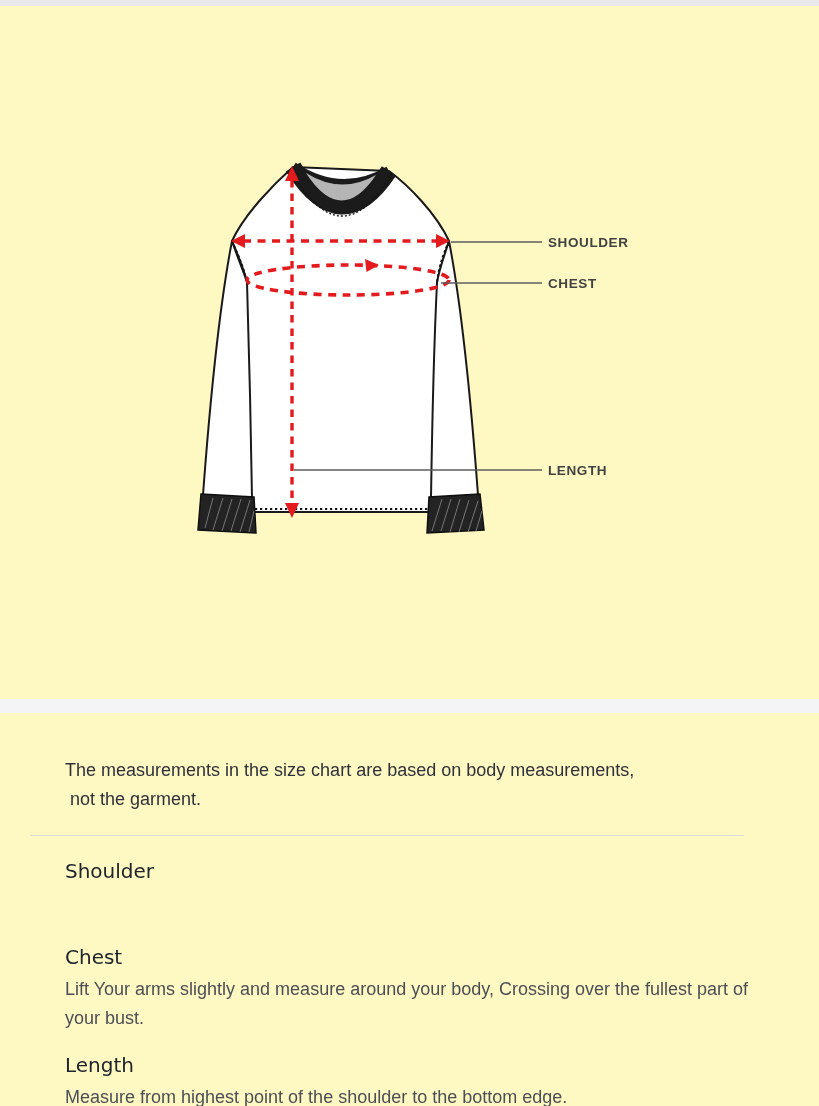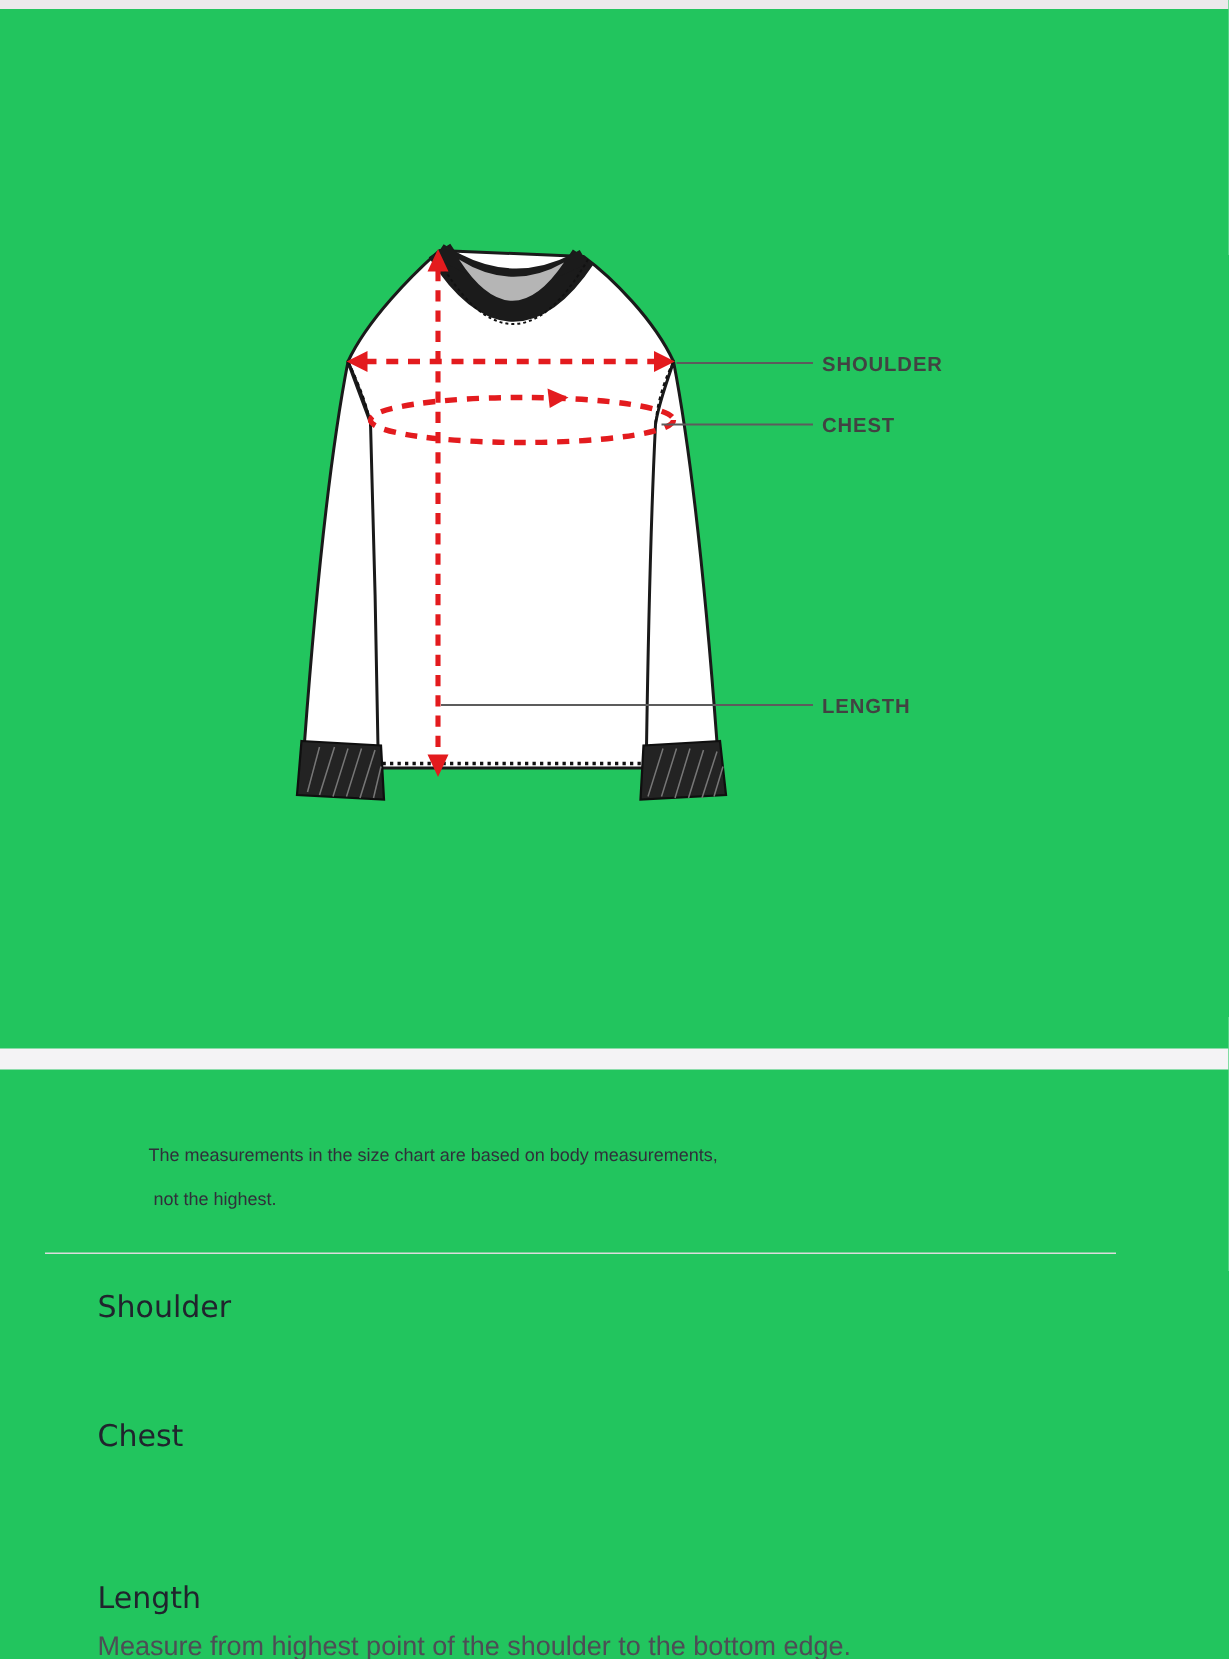--- a/index.html
+++ b/index.html
@@ -4,7 +4,7 @@
 <style>
   html,body{margin:0;padding:0;}
   body{background:#ffffff;font-family:"Liberation Sans",sans-serif;}
-  .screen{position:relative;width:819px;height:1106px;background:#22c55e;overflow:hidden;}
+  .screen{position:relative;width:819px;height:1106px;background:#fef9c3;overflow:hidden;}
 
   .top-strip{position:absolute;left:0;top:0;width:819px;height:6px;background:#ebe9eb;}
 

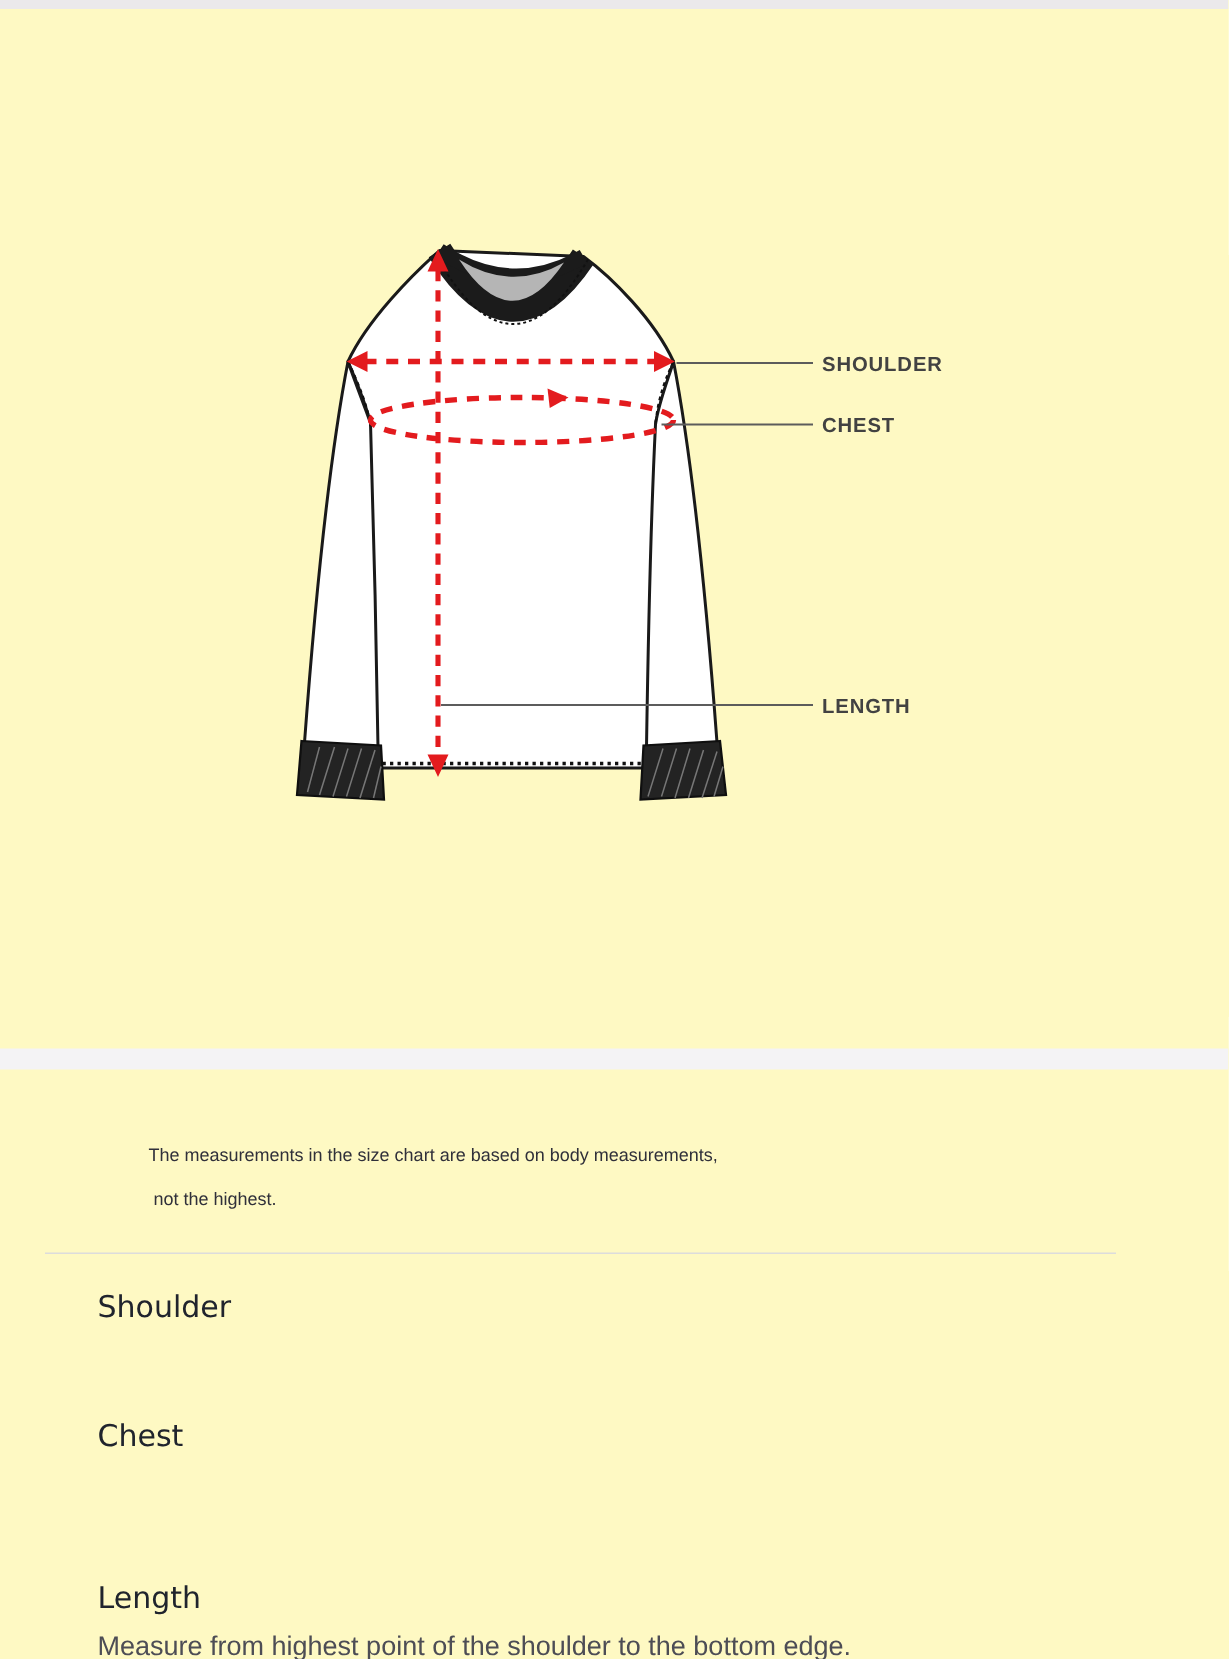--- a/index.html
+++ b/index.html
@@ -13,7 +13,7 @@
   .mid-band{position:absolute;left:0;top:699px;width:819px;height:14px;background:#f4f3f5;}
 
   .note{position:absolute;left:65px;top:756px;width:620px;
-        font-size:12px;line-height:28.5px;color:#30303a;margin-left:34px;}
+        font-size:18px;line-height:28.5px;color:#30303a;}
   .note span{display:block;white-space:pre-wrap;}
 
   .divider{position:absolute;left:30px;top:835px;width:714px;height:0;

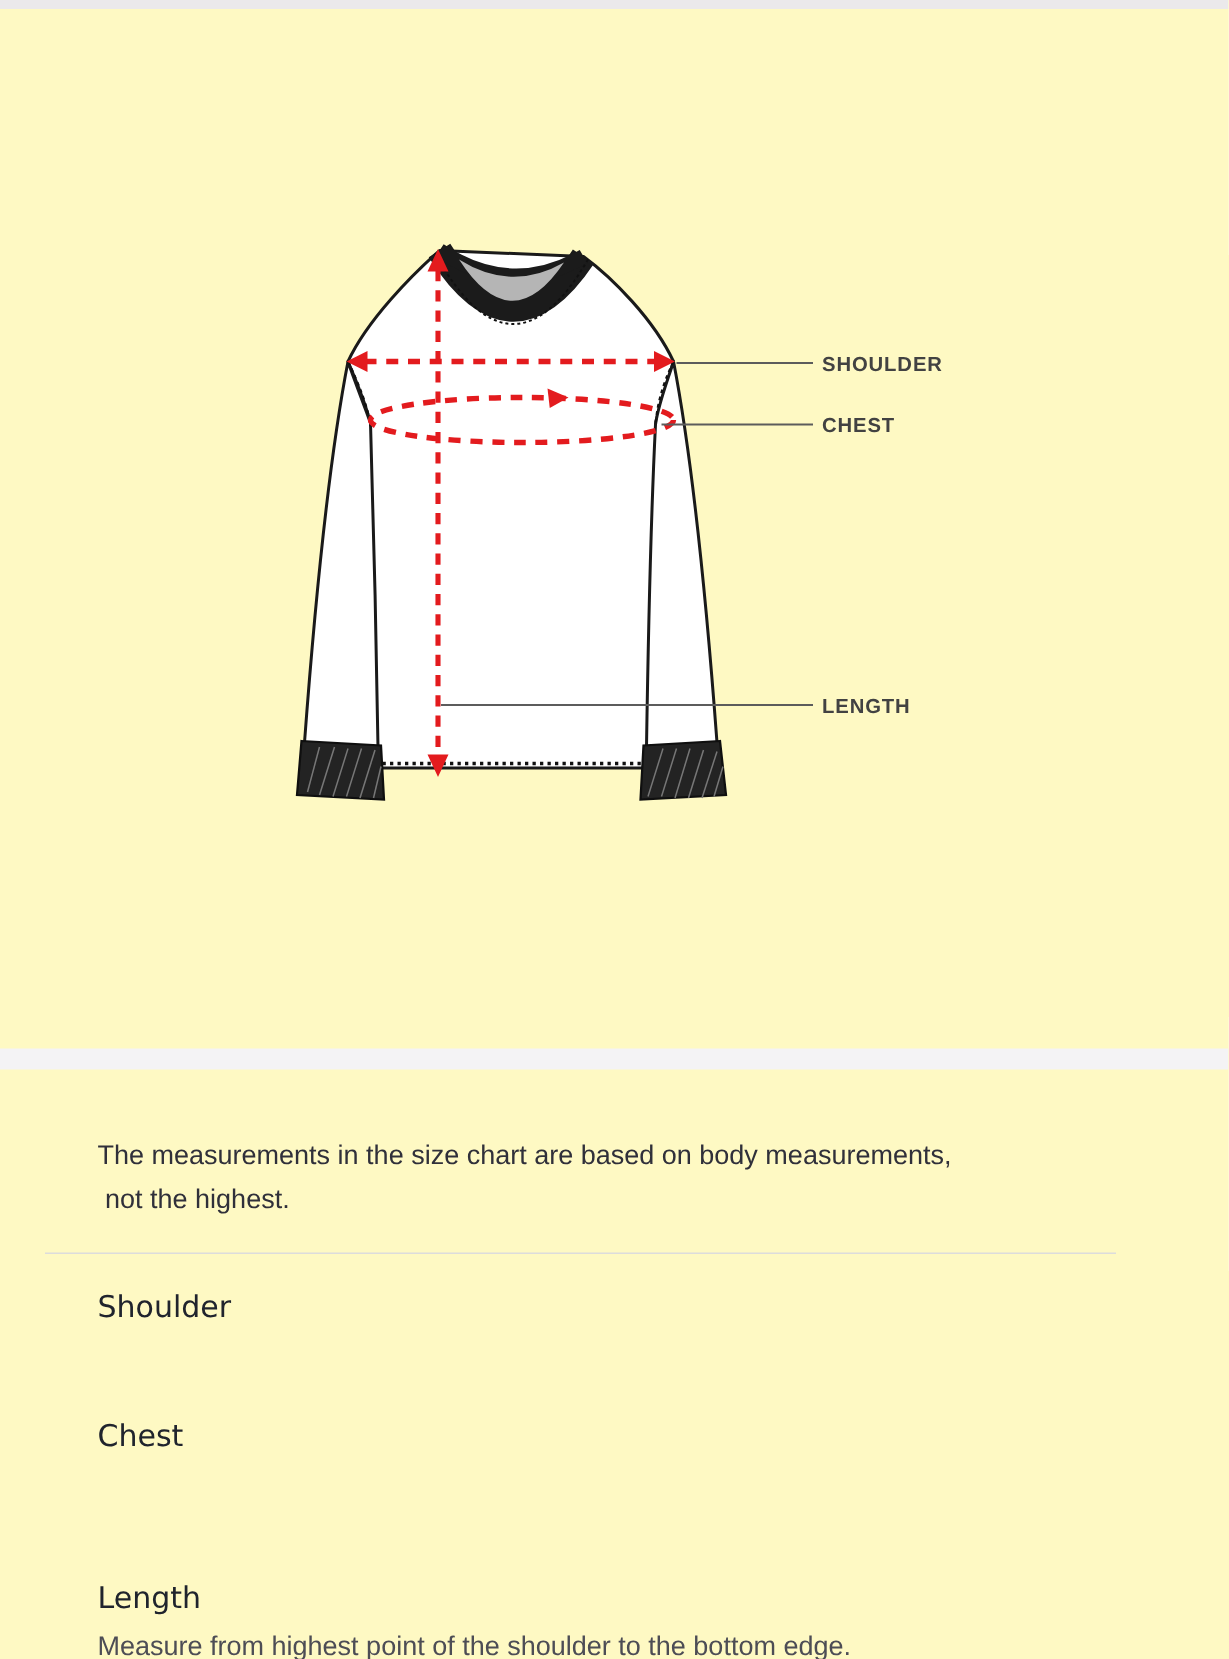--- a/index.html
+++ b/index.html
@@ -103,7 +103,7 @@
 
   <div class="note">
     <span>The measurements in the size chart are based on body measurements,</span>
-    <span> not the highest.</span>
+    <span> not the garment.</span>
   </div>
 
   <div class="divider"></div>

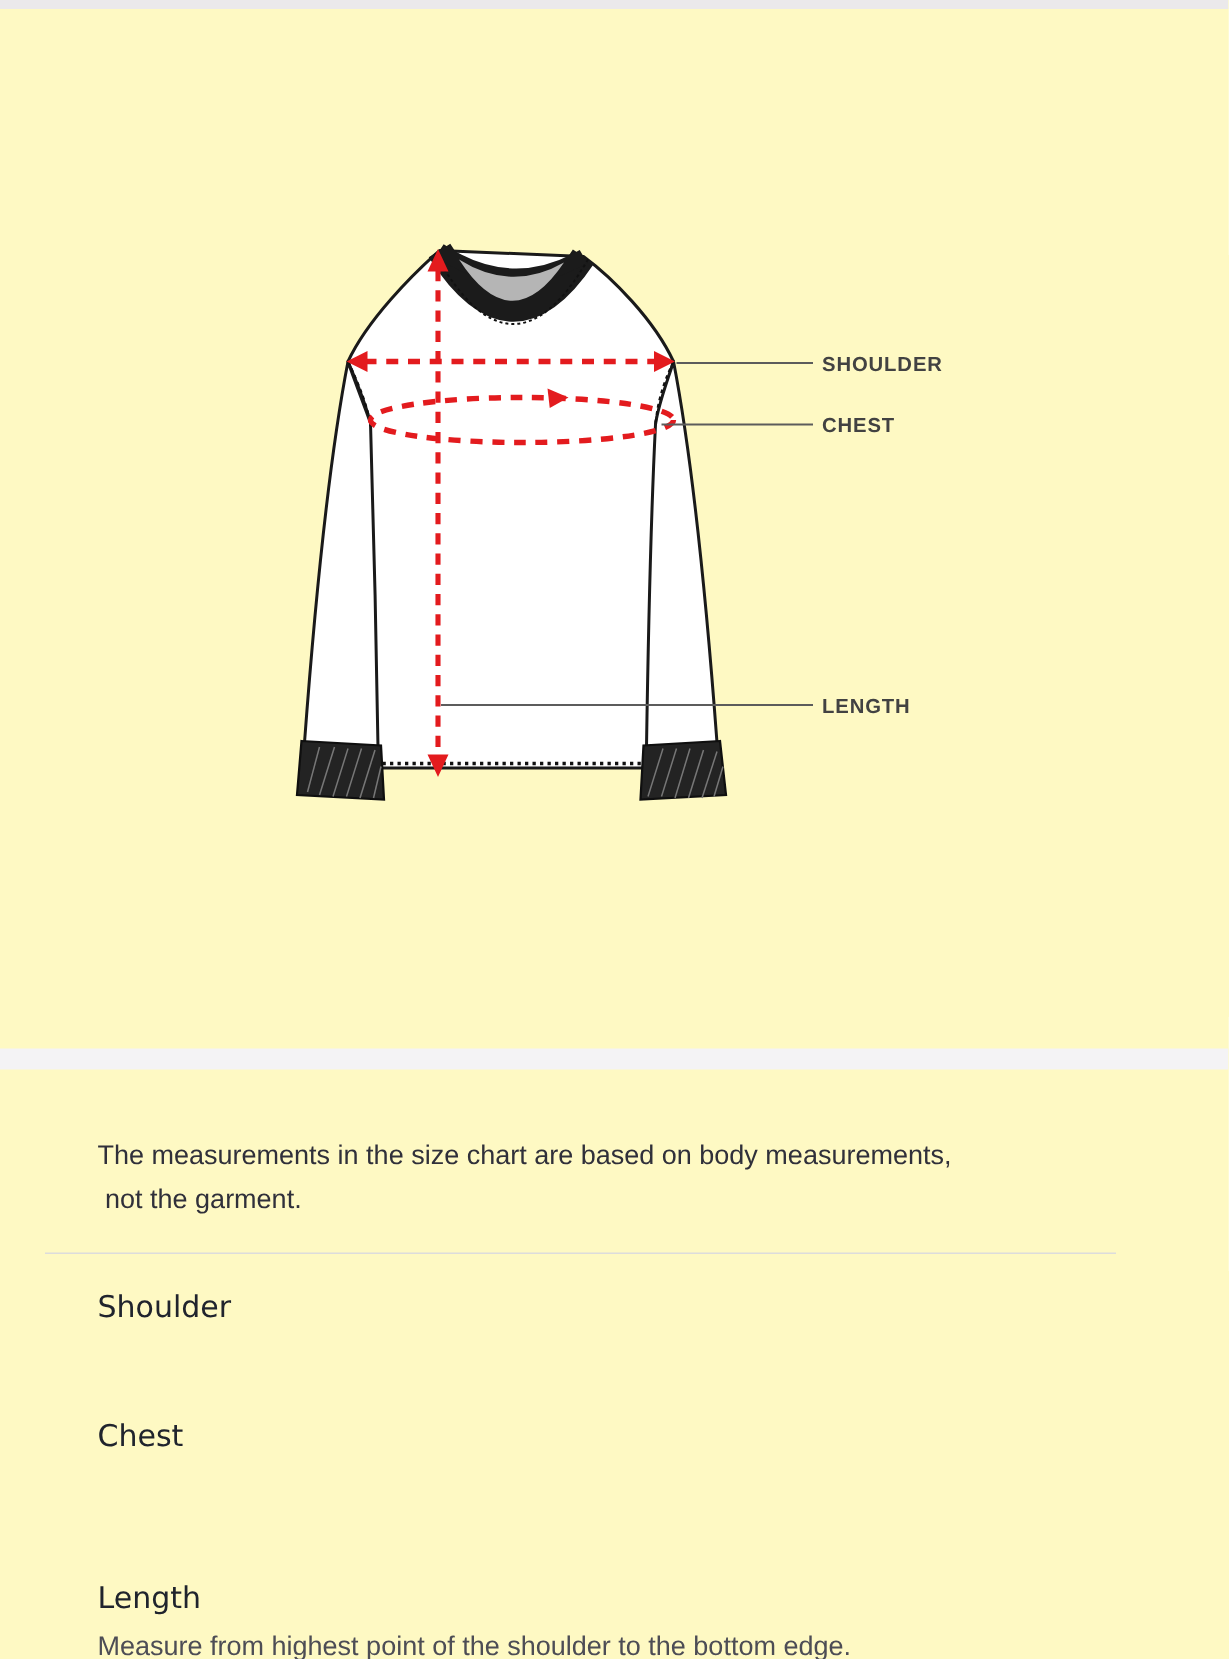--- a/index.html
+++ b/index.html
@@ -114,6 +114,7 @@
 
   <div class="section section-chest">
     <h2>Chest</h2>
+    <p>Lift Your arms slightly and measure around your body, Crossing over the fullest part of your bust.</p>
   </div>
 
   <div class="section section-length">

